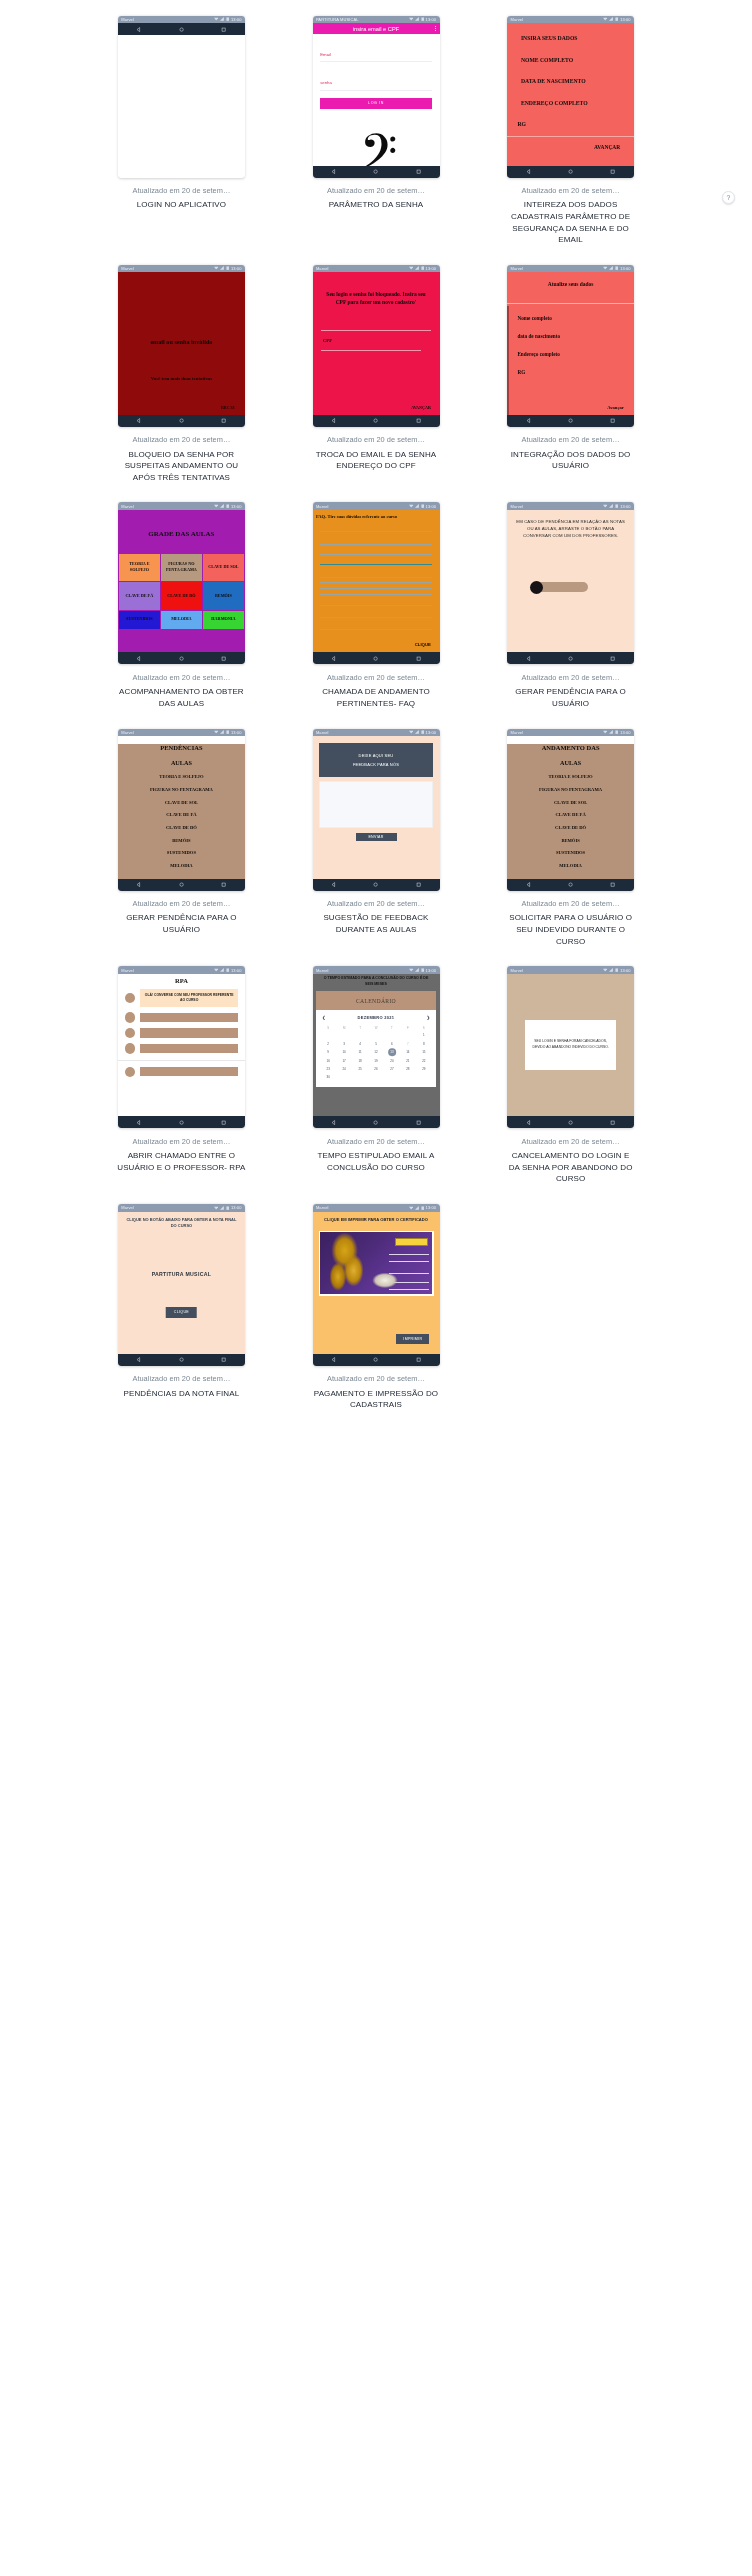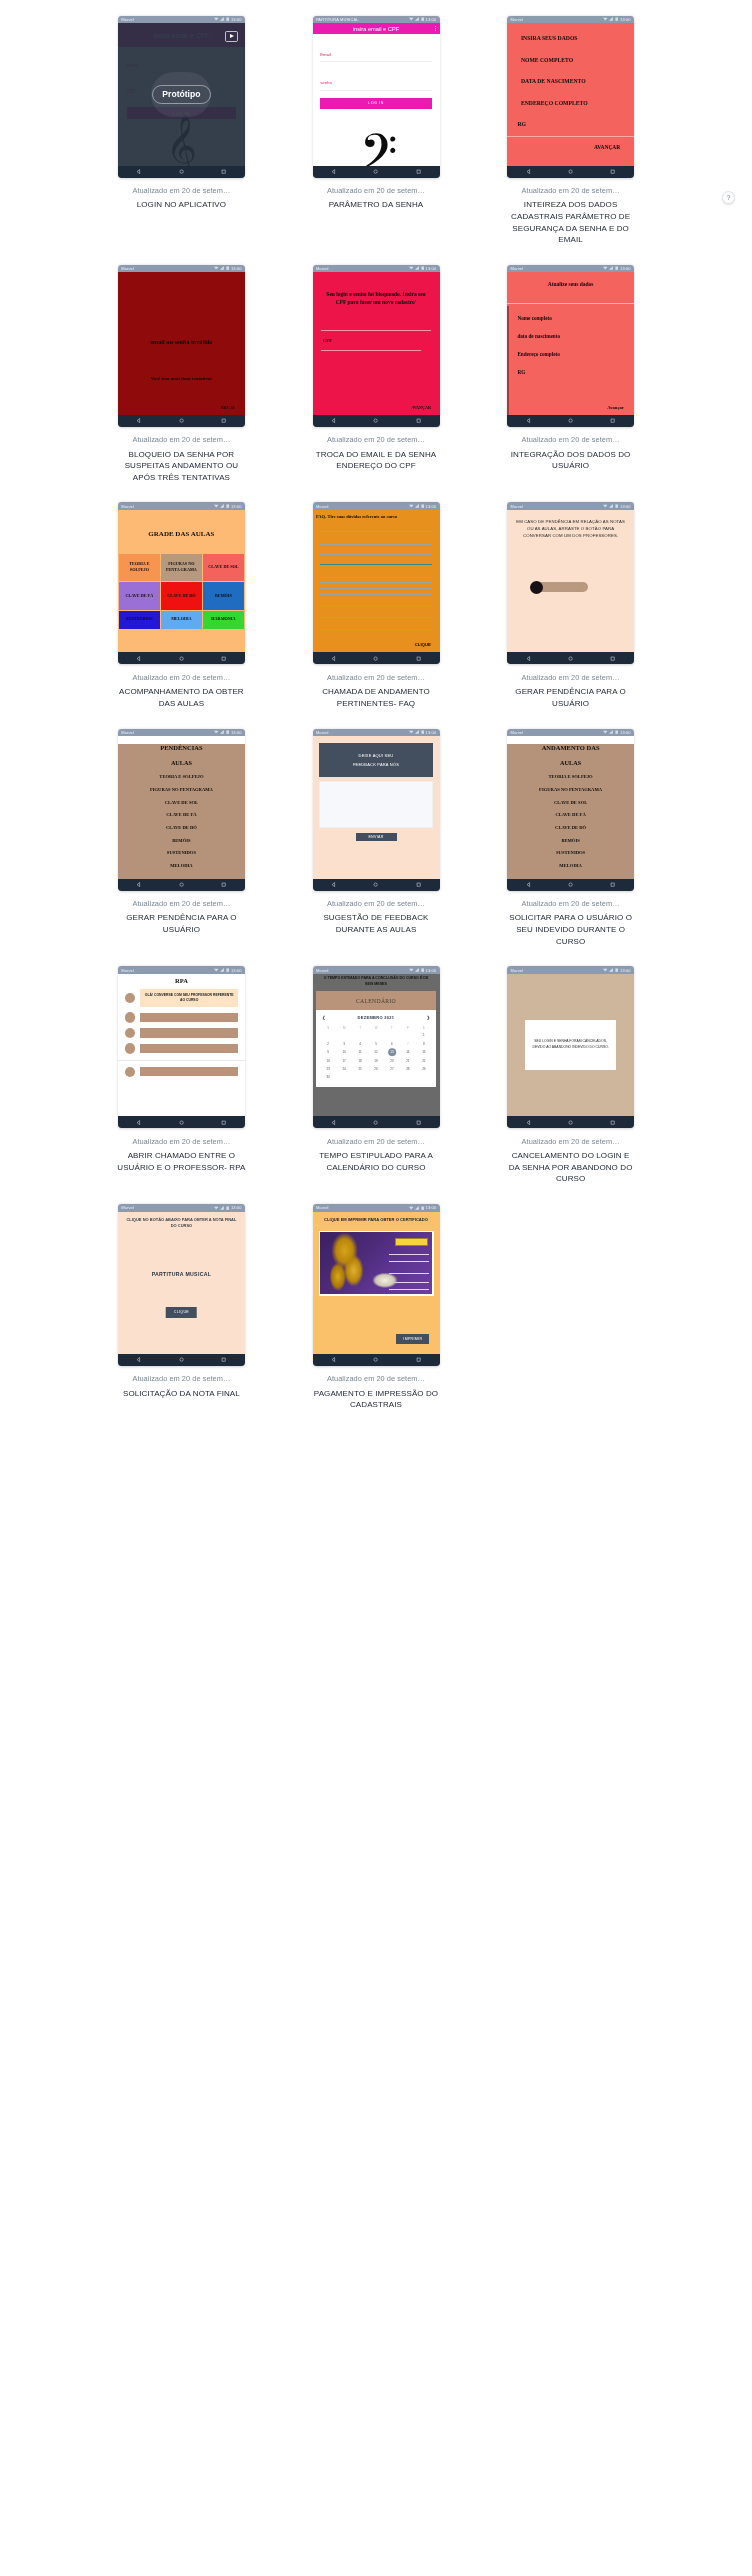--- a/index.html
+++ b/index.html
@@ -282,22 +282,6 @@
               </svg>
             <span>13:00</span>
           </span>
-        </div>
-        <div class="screen">
-          <div class="s-login">
-            <div class="appbar">insira email e CPF</div>
-            <div class="fld"><span>Email</span></div>
-            <div class="fld"><span>CPF</span></div>
-            <div class="btn">LOG IN</div>
-            <div class="clef">𝄞</div>
-          </div>
-          <div class="overlay">
-            <div class="halo"></div>
-            <div class="proto-btn">Protótipo</div>
-            <div class="play-btn">
-                <span class="play-tri"></span>
-              </div>
-          </div>
         </div>
         <div class="navbar">
           <svg class="nb" viewBox="0 0 10 10">

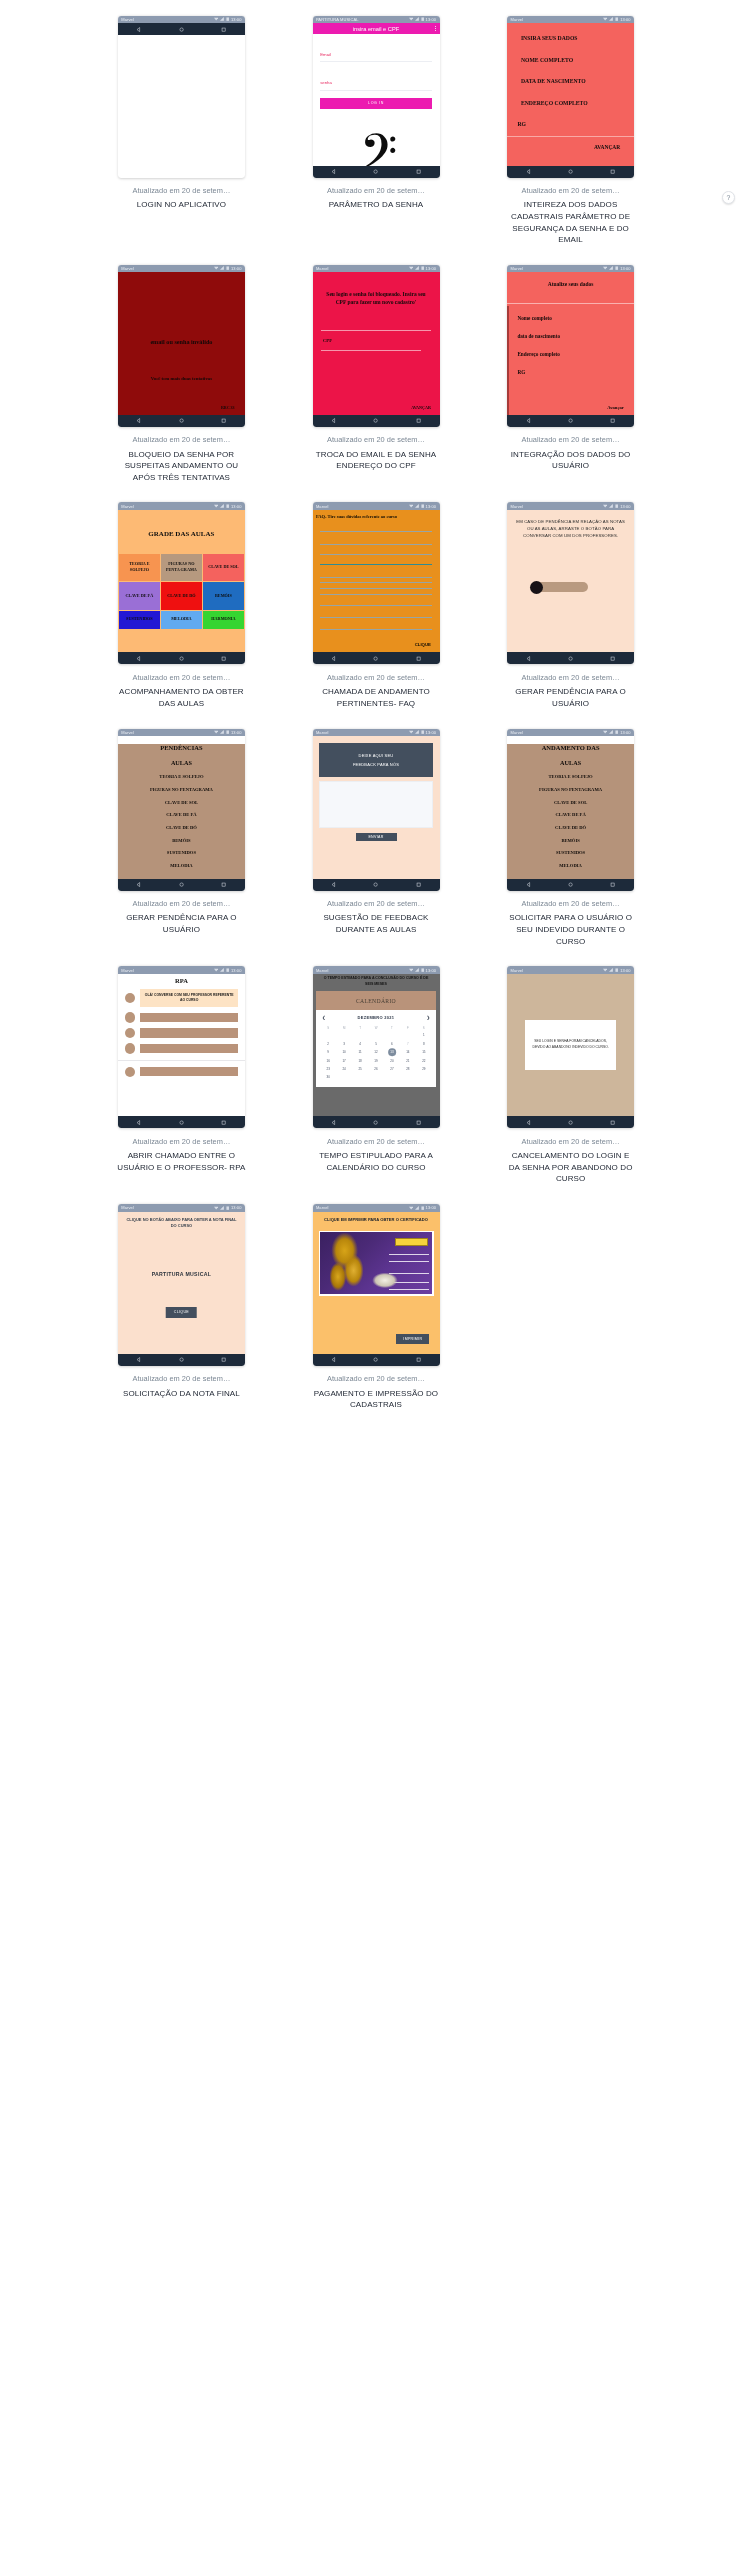--- a/index.html
+++ b/index.html
@@ -157,7 +157,7 @@
   .s-integ .av { position:absolute; bottom:5.2px; right:10.3px; font-size:4.6px; font-weight:bold; color:#150909;}
 
   
-  .s-grade { height:100%; background:#fdba74; display:flex; flex-direction:column;}
+  .s-grade { height:100%; background:#a21caf; display:flex; flex-direction:column;}
   .s-grade .ttl { text-align:center; margin-top: 20px; font-size:7px; font-weight:bold; color:#101010;
                   font-family:"Liberation Serif", serif; }
   .s-grade .gg { margin-top: 15.5px; display:grid; grid-template-columns: repeat(3,1fr); gap:0.9px; padding: 0 0.9px;}

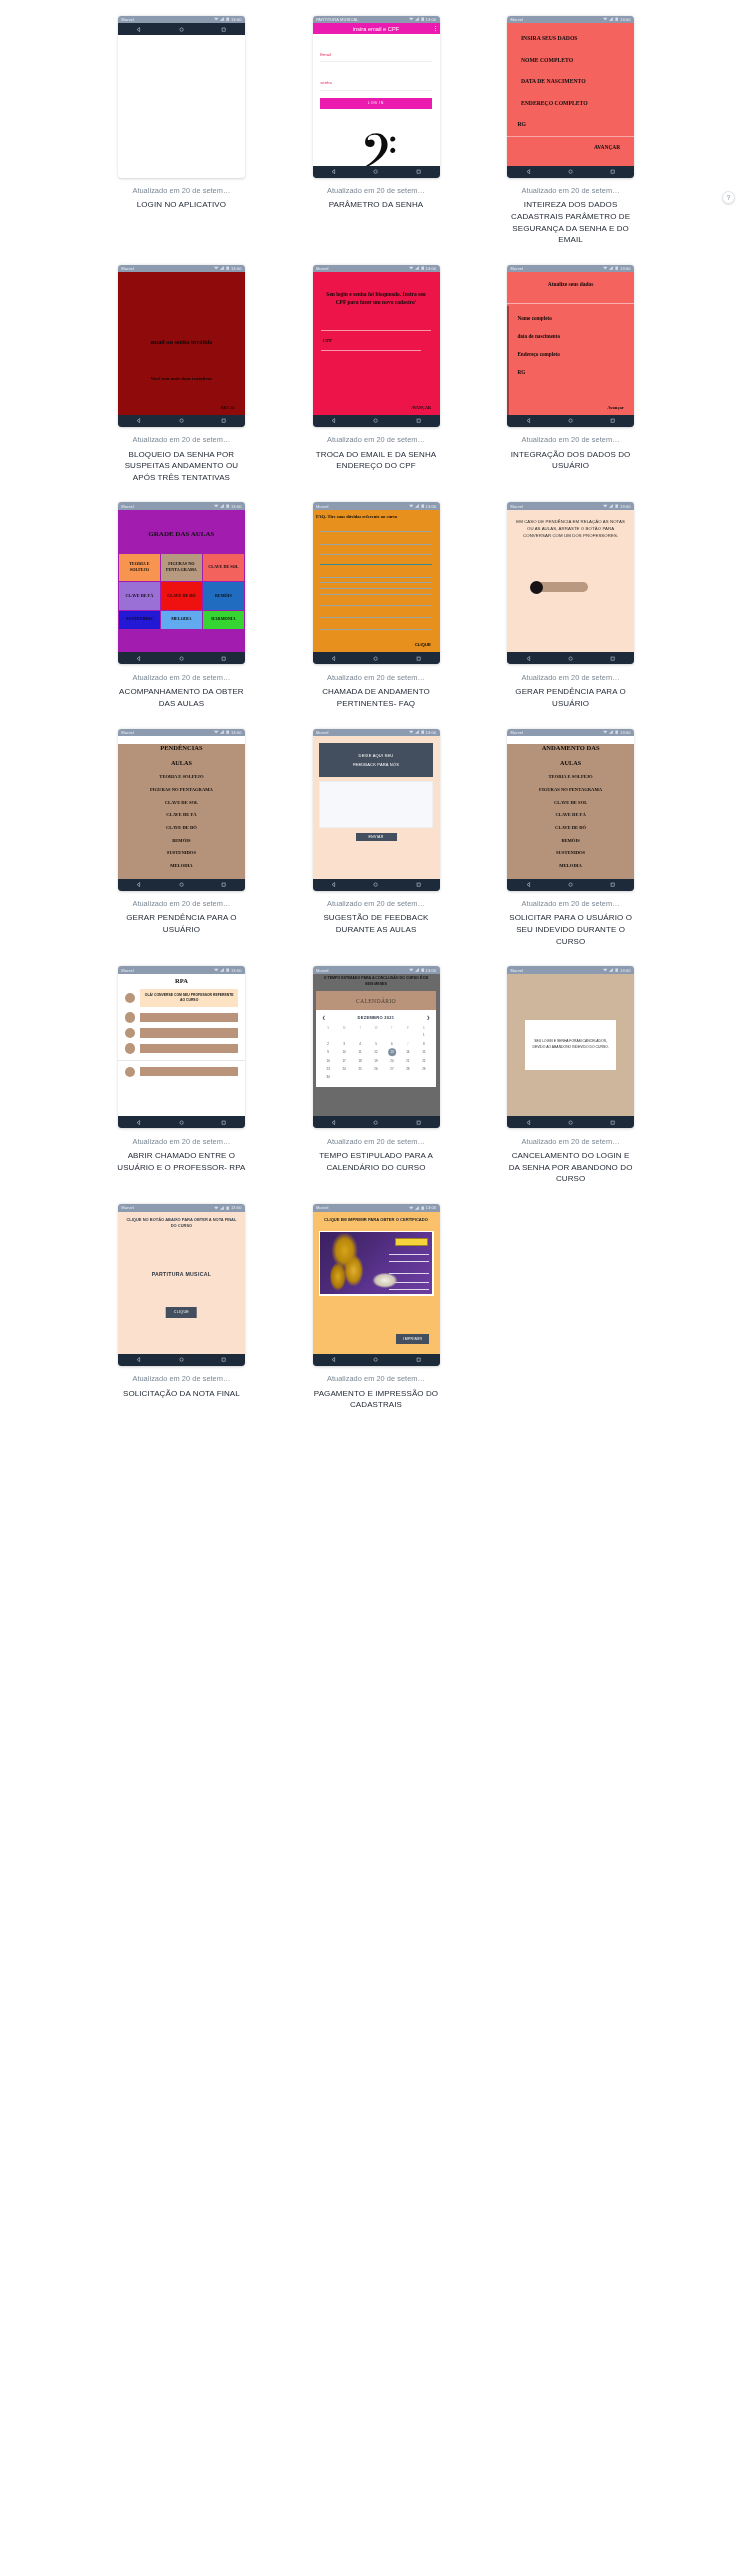--- a/index.html
+++ b/index.html
@@ -973,7 +973,7 @@
         </div>
       </div>
       <div class="cap-date">Atualizado em 20 de setem…</div>
-      <div class="cap-title">TEMPO ESTIPULADO PARA A CALENDÁRIO DO CURSO</div>
+      <div class="cap-title">TEMPO ESTIPULADO EMAIL A CONCLUSÃO DO CURSO</div>
     </div>
 
     <div class="cell">

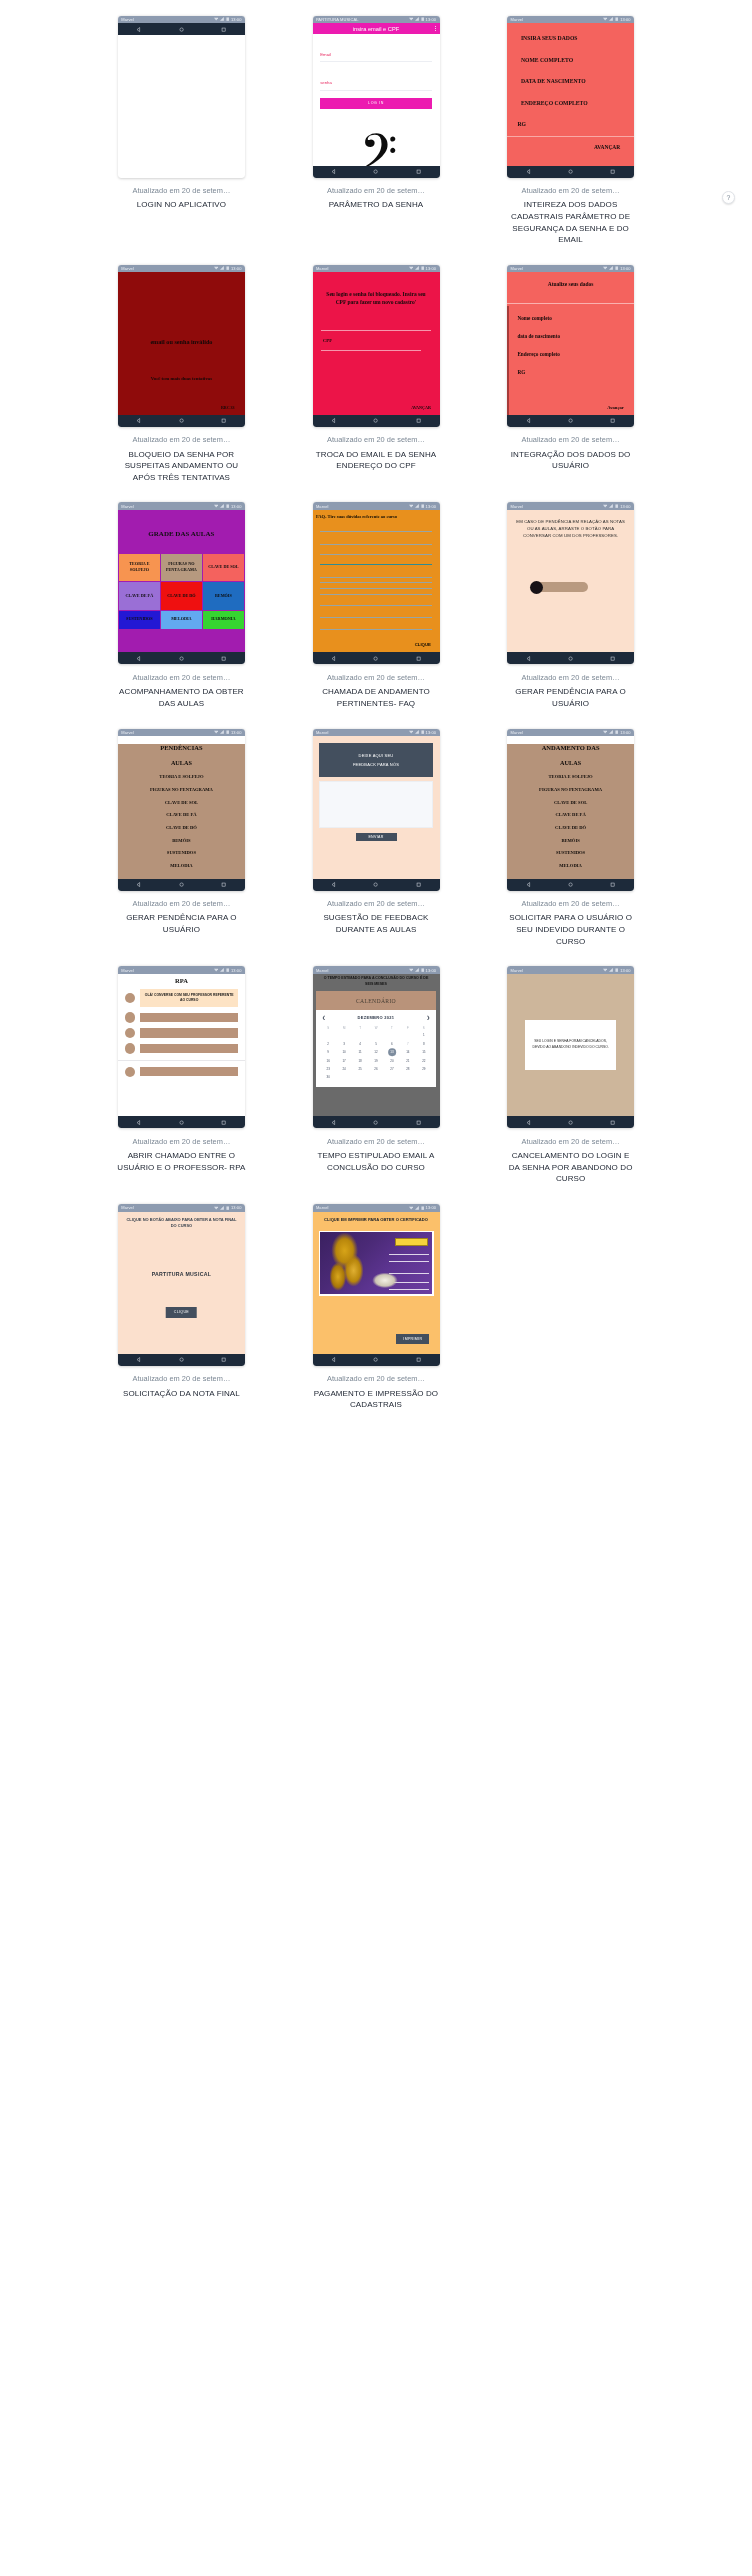--- a/index.html
+++ b/index.html
@@ -1051,7 +1051,7 @@
         </div>
       </div>
       <div class="cap-date">Atualizado em 20 de setem…</div>
-      <div class="cap-title">SOLICITAÇÃO DA NOTA FINAL</div>
+      <div class="cap-title">PENDÊNCIAS DA NOTA FINAL</div>
     </div>
 
     <div class="cell">

